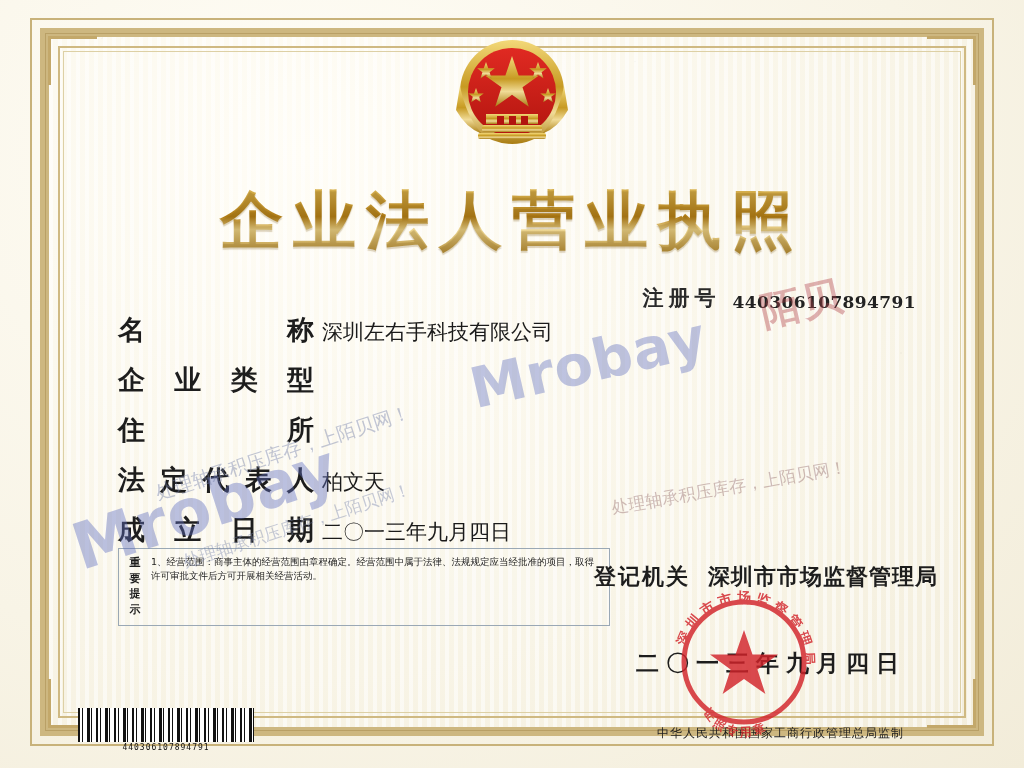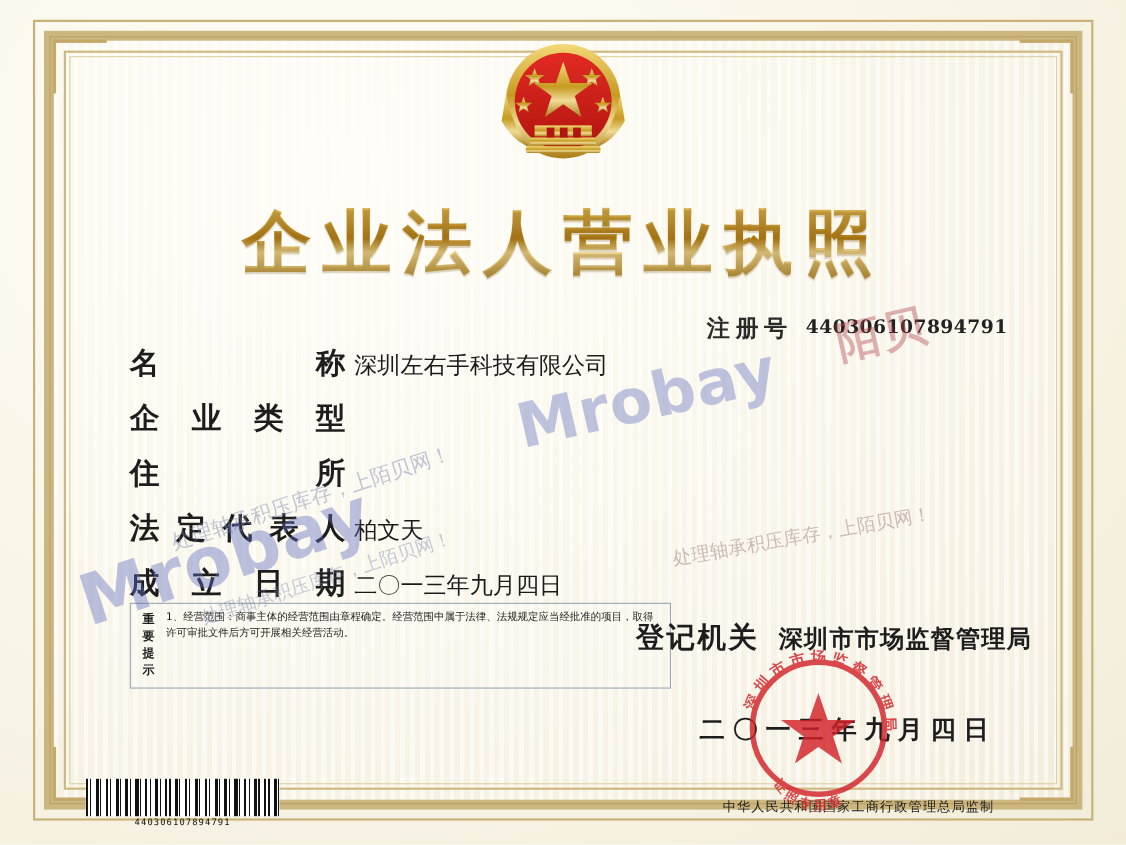--- a/index.html
+++ b/index.html
@@ -105,7 +105,7 @@
     right: 108px;
     top: 284px;
     display: flex;
-    align-items: center;
+    align-items: flex-end;
     gap: 12px;
     z-index: 4;
   }

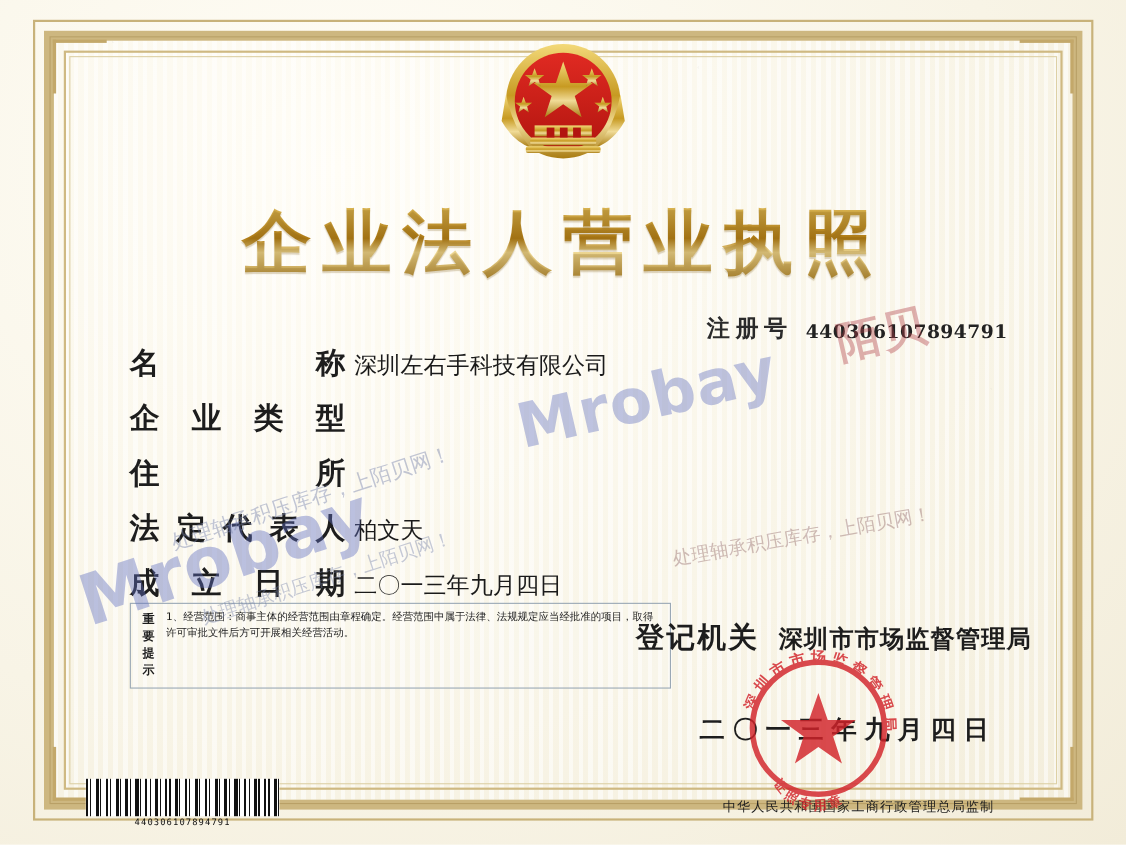--- a/index.html
+++ b/index.html
@@ -200,7 +200,7 @@
   }
   .authority-label {
     font-family: Liberation Mono, monospace;
-    font-size: 26px;
+    font-size: 22px;
     font-weight: bold;
     letter-spacing: 2px;
     color: #1d1d1d;

